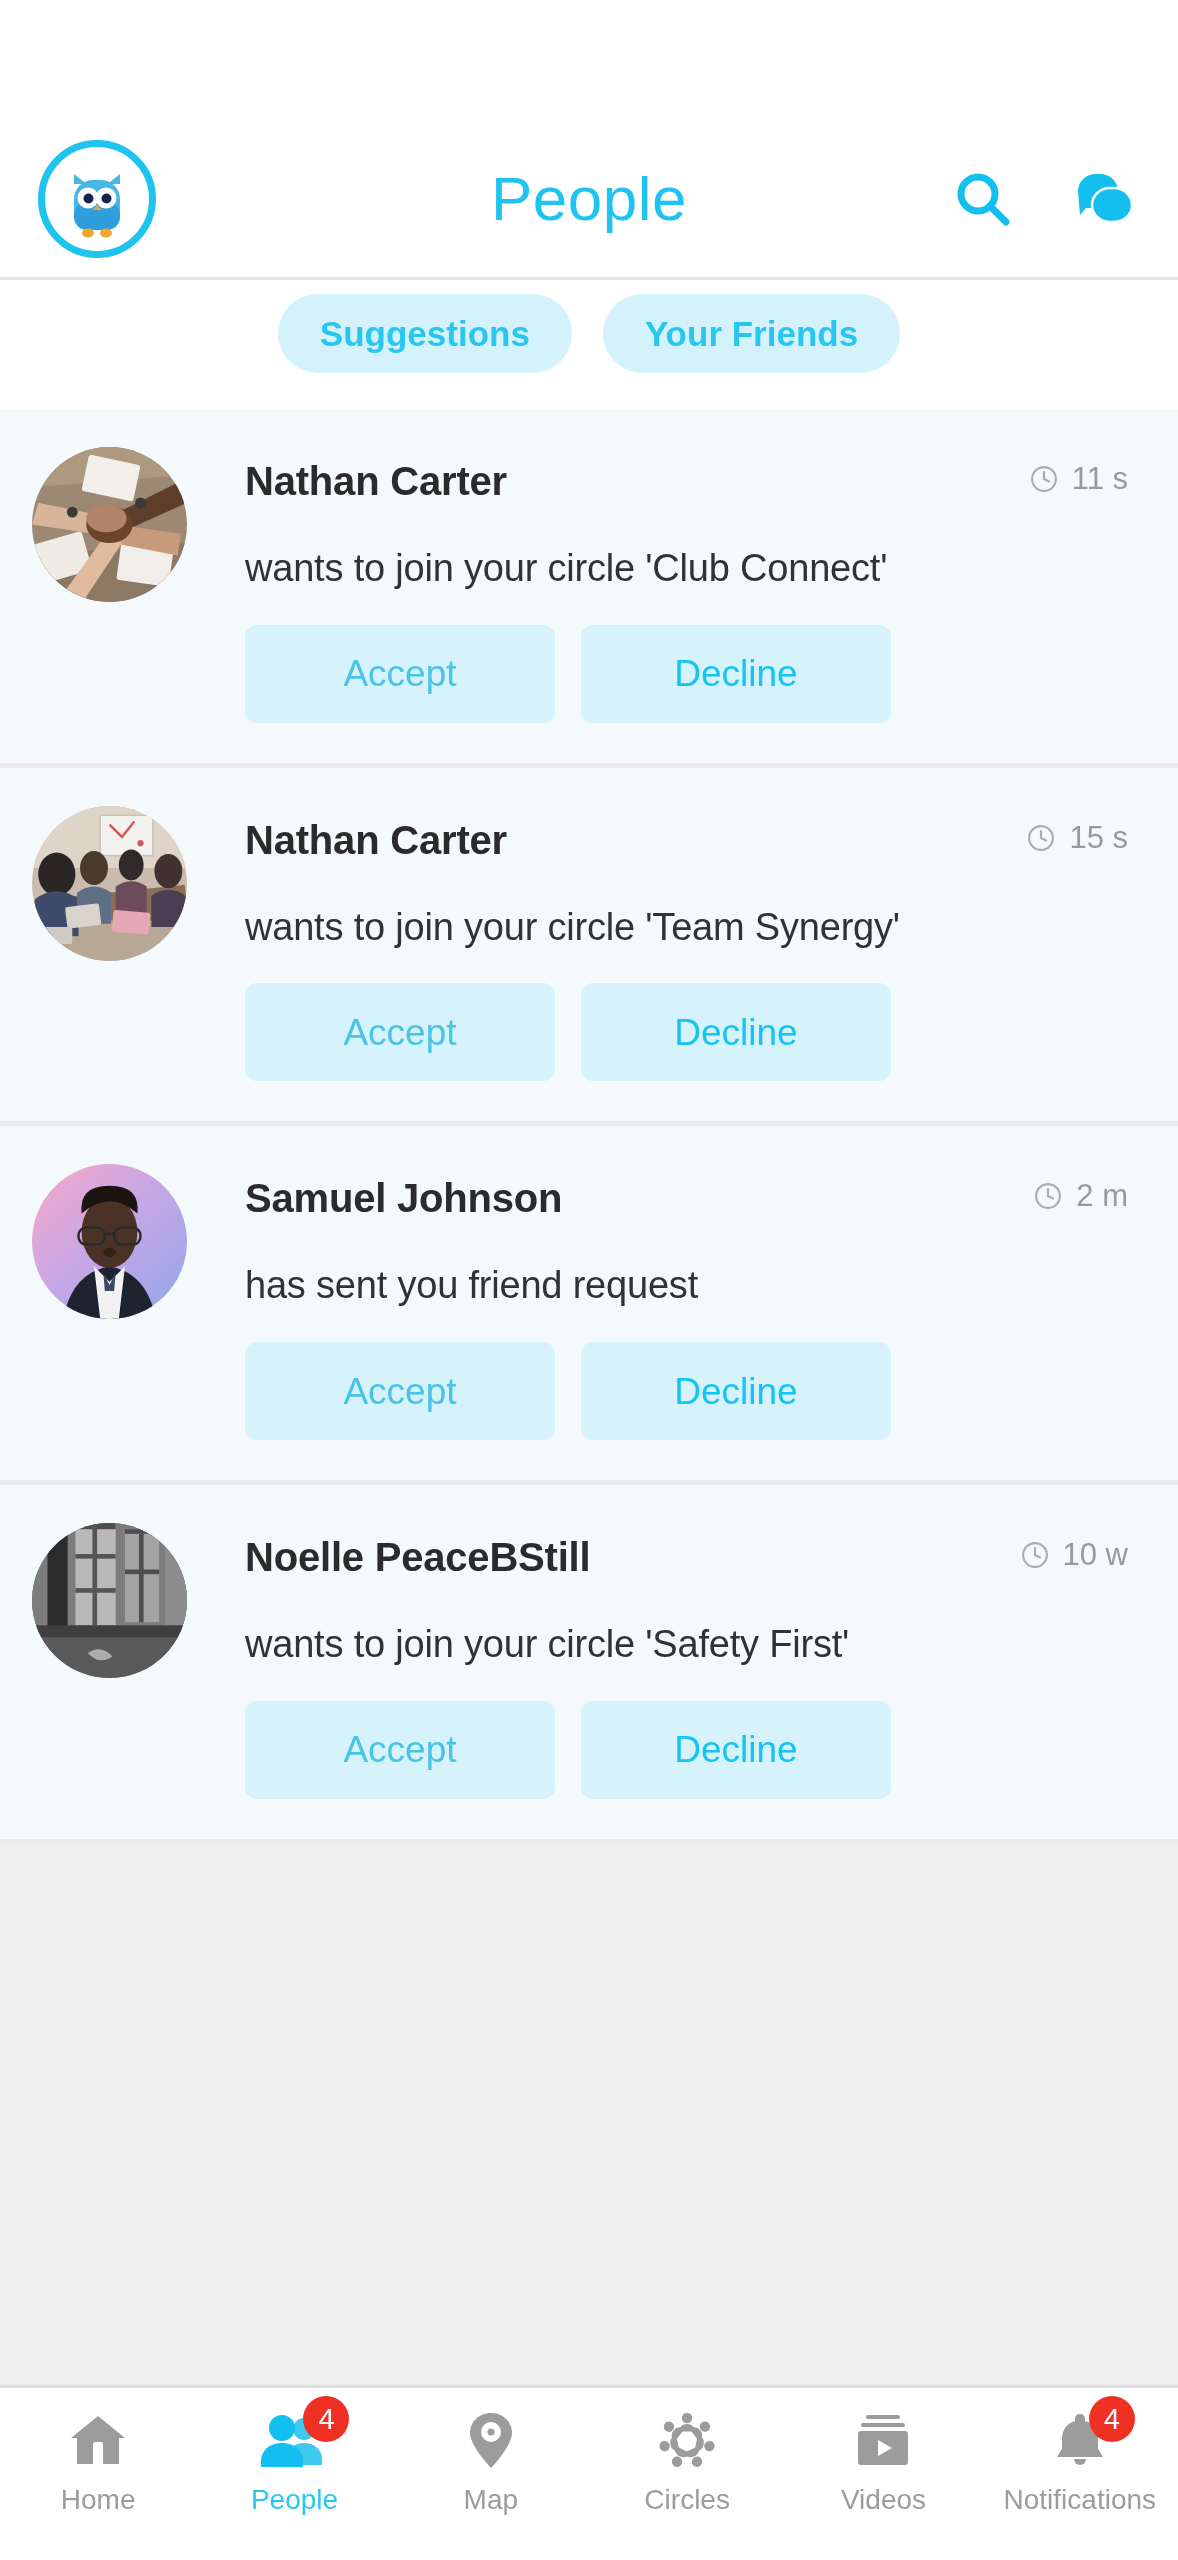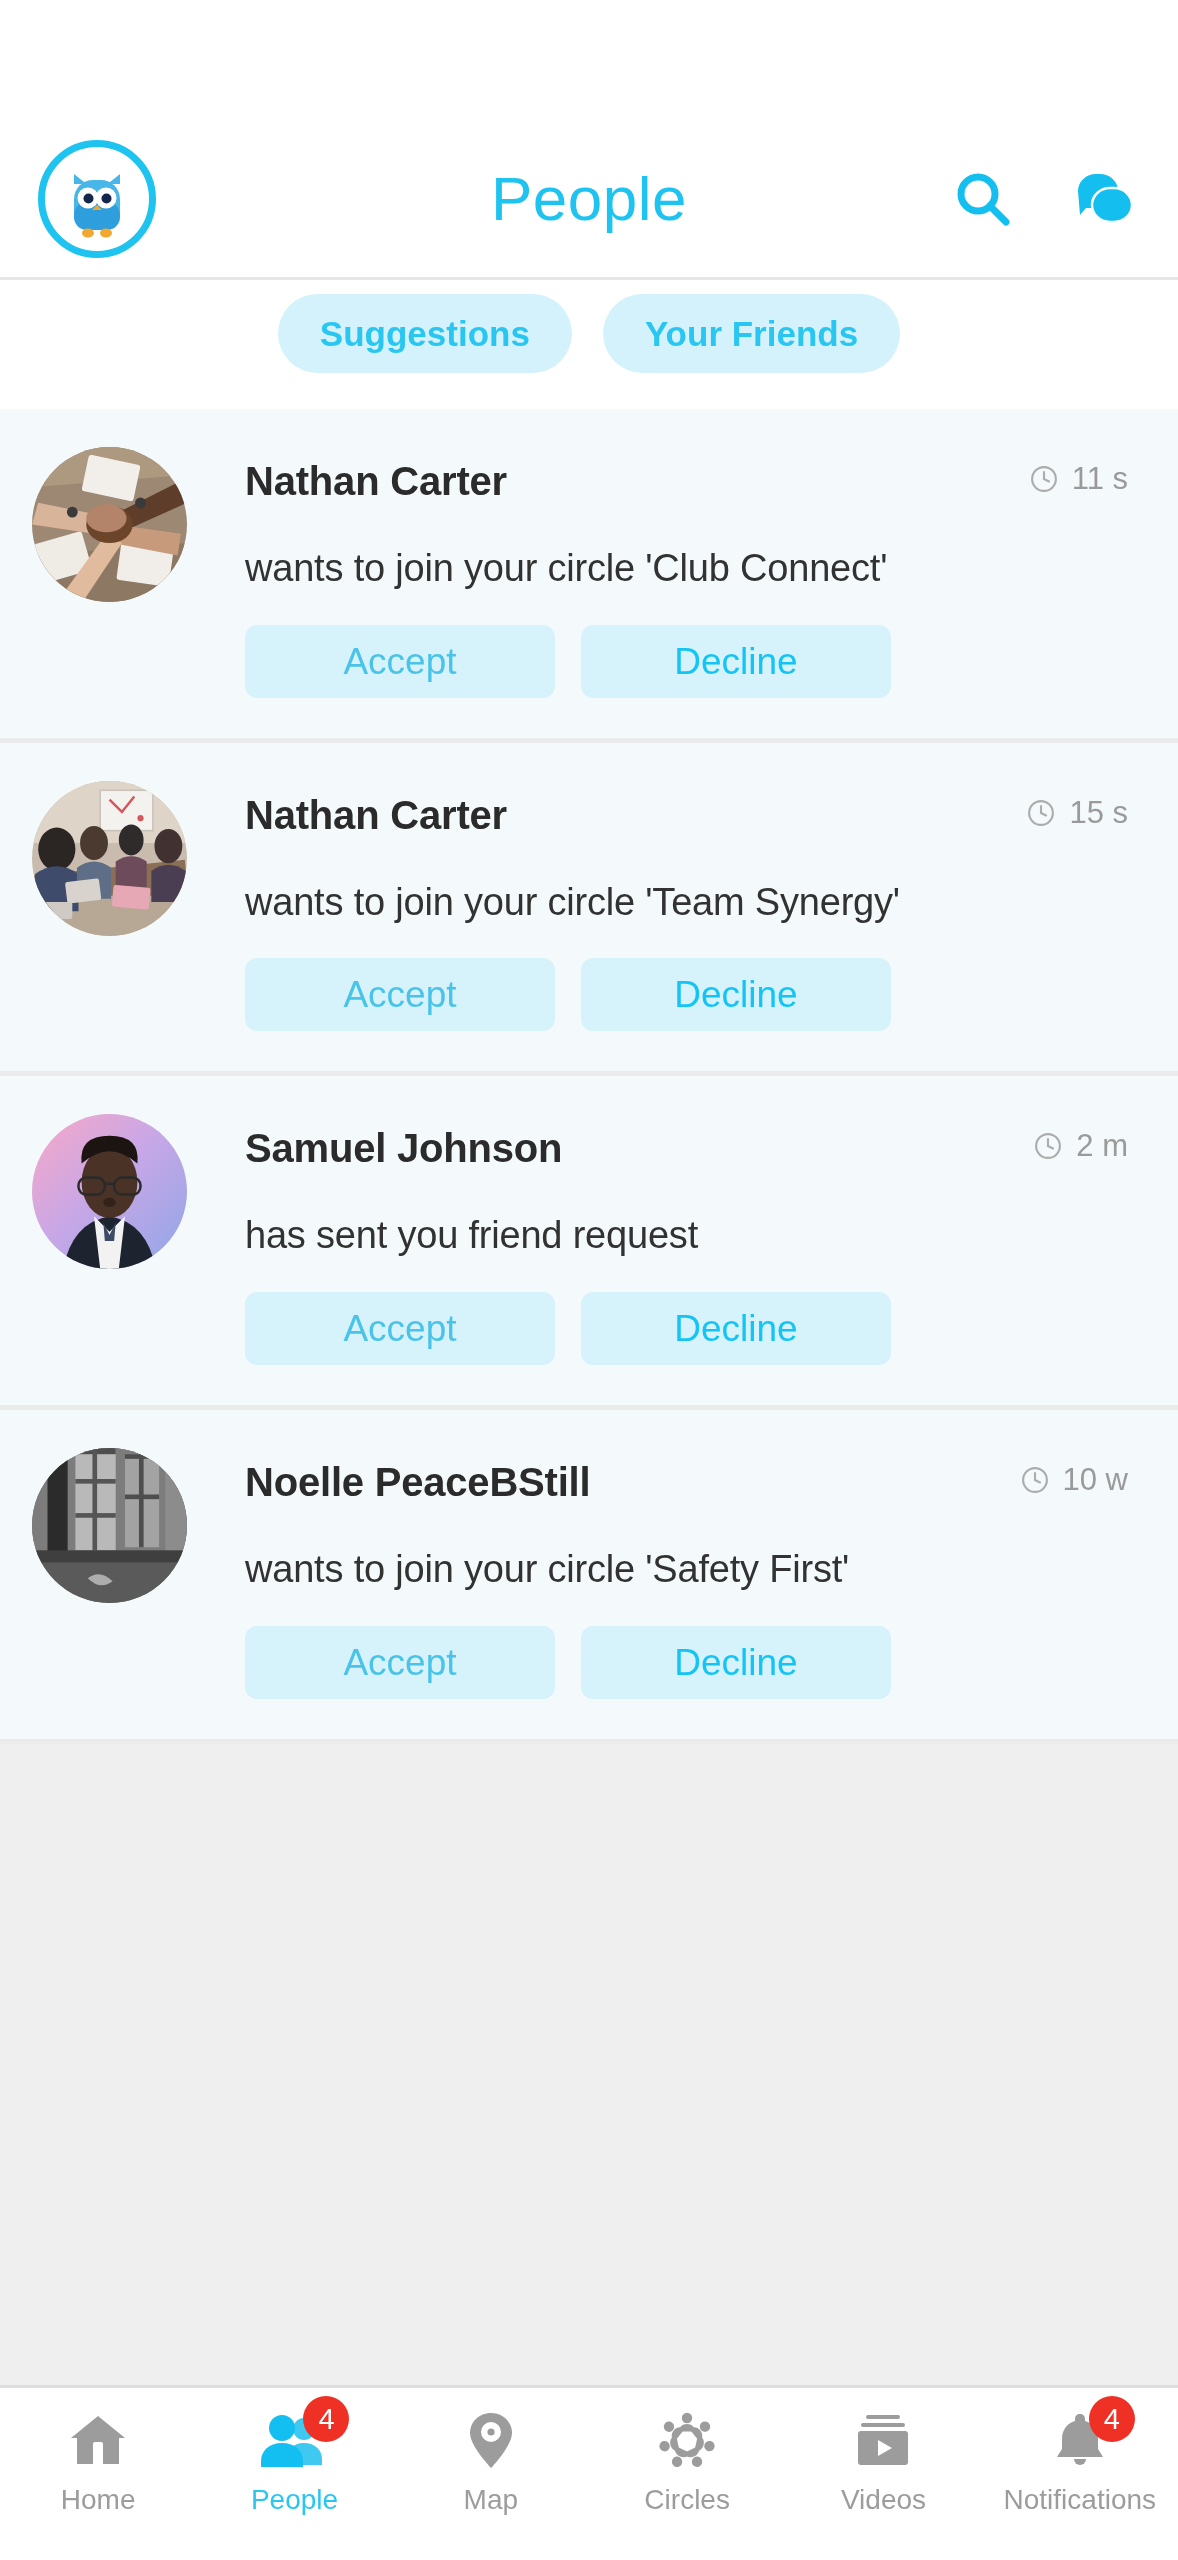--- a/index.html
+++ b/index.html
@@ -159,7 +159,7 @@
     border: none;
     border-radius: 12px;
     width: 310px;
-    height: 73px;
+    height: 98px;
     font-family: "Liberation Sans", sans-serif;
     font-size: 37px;
     font-weight: 400;

